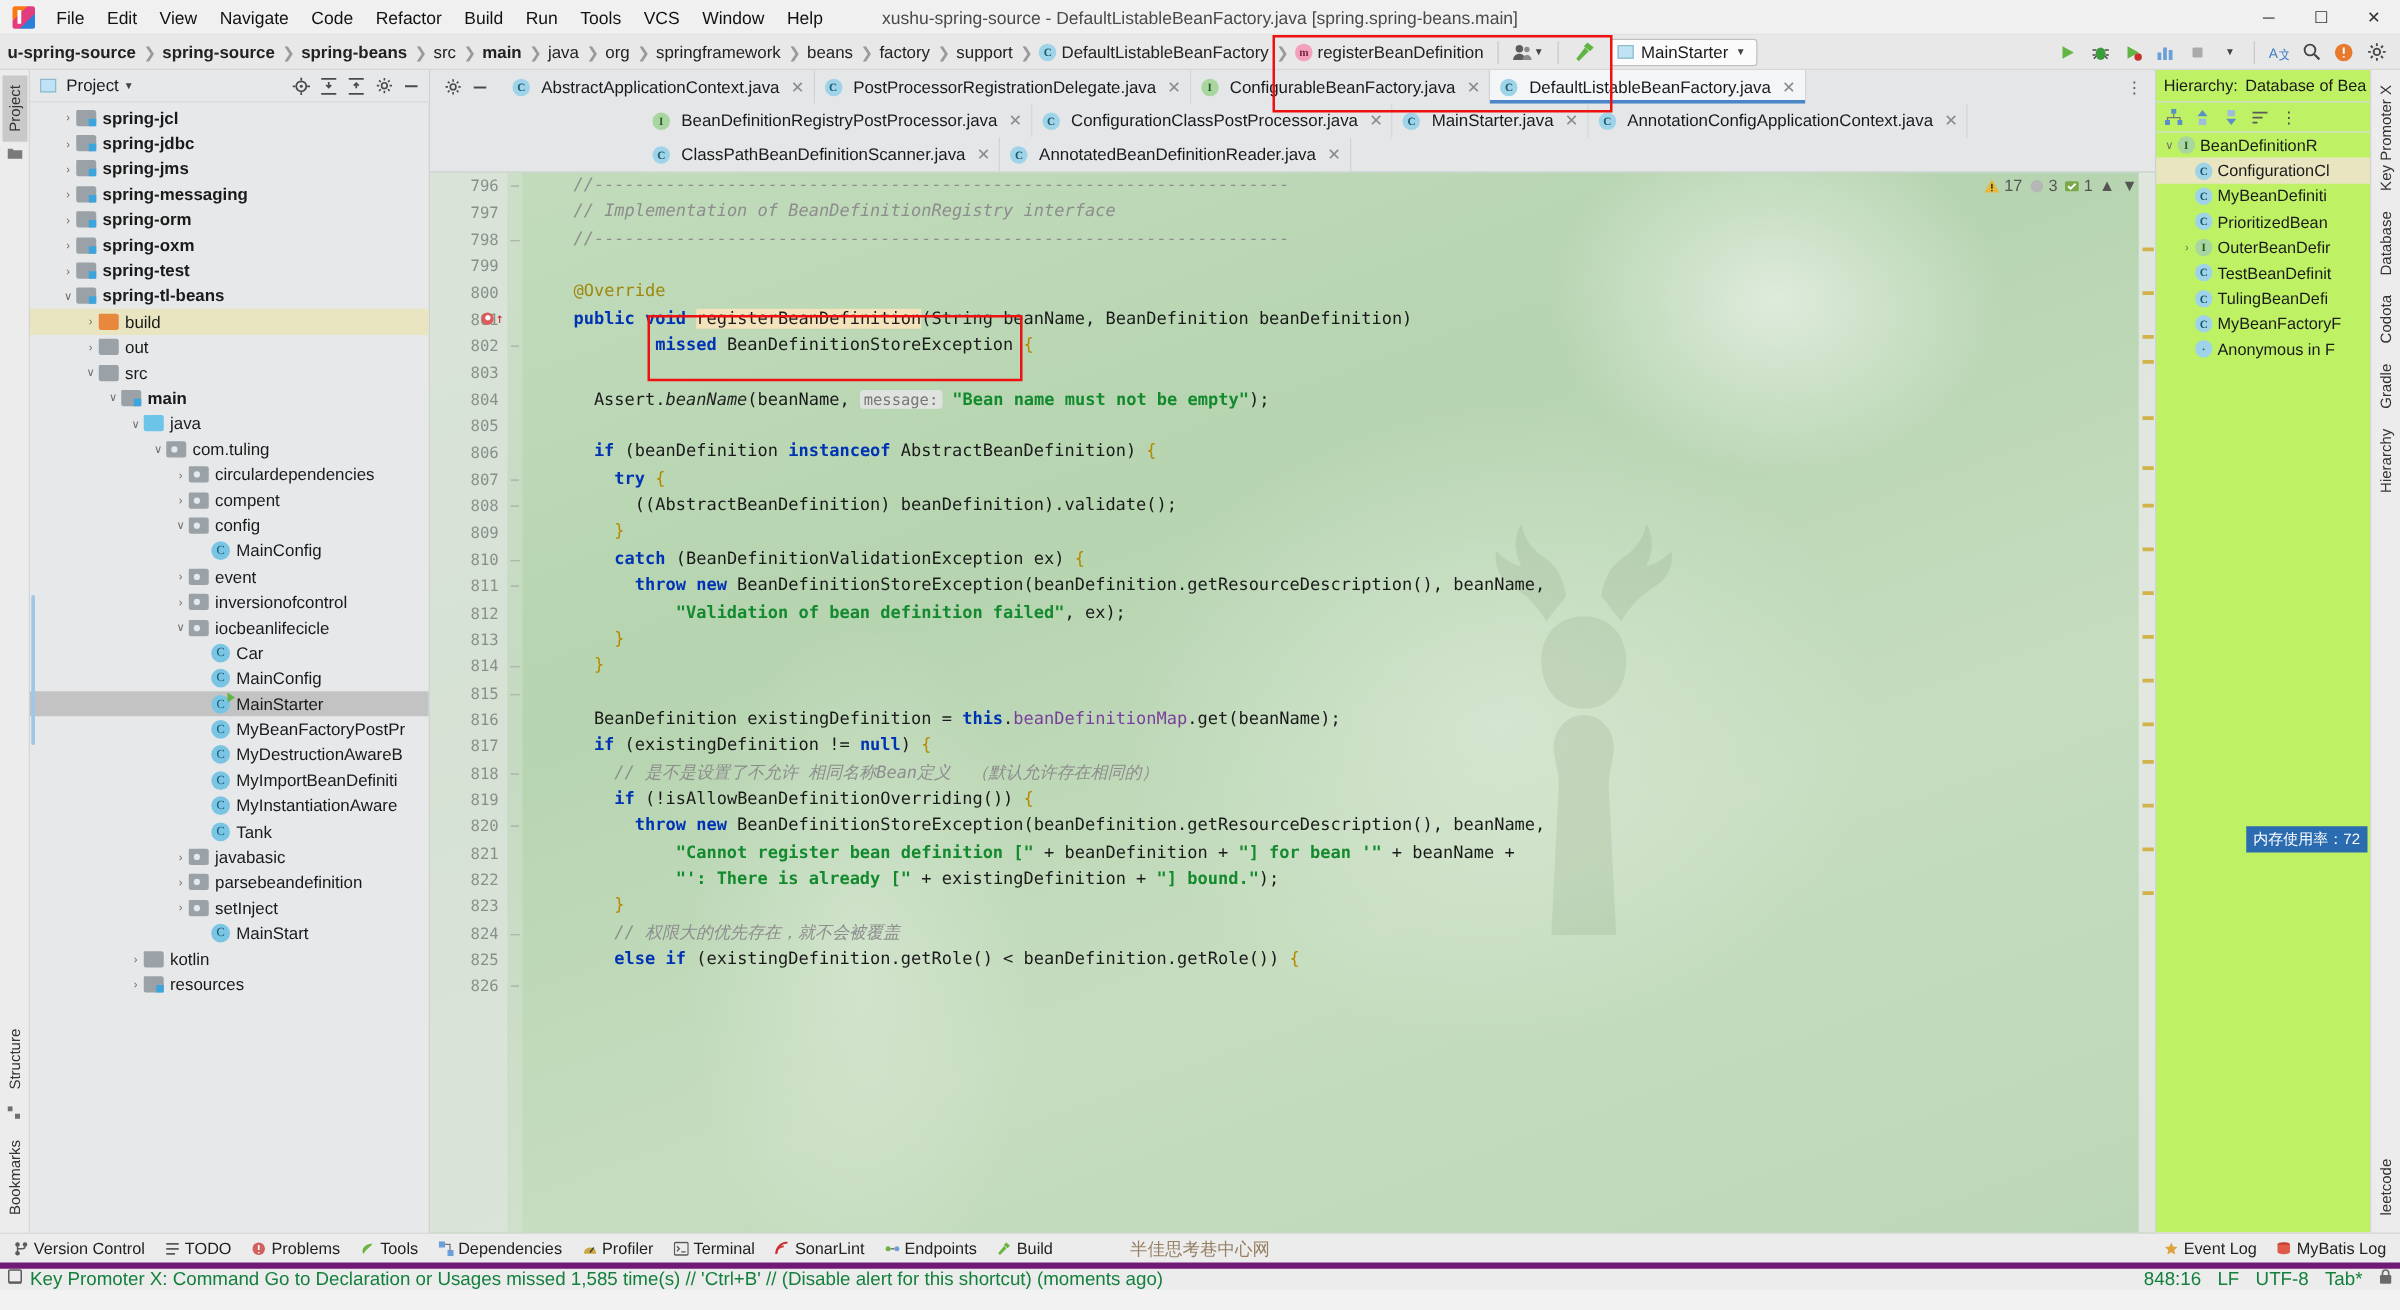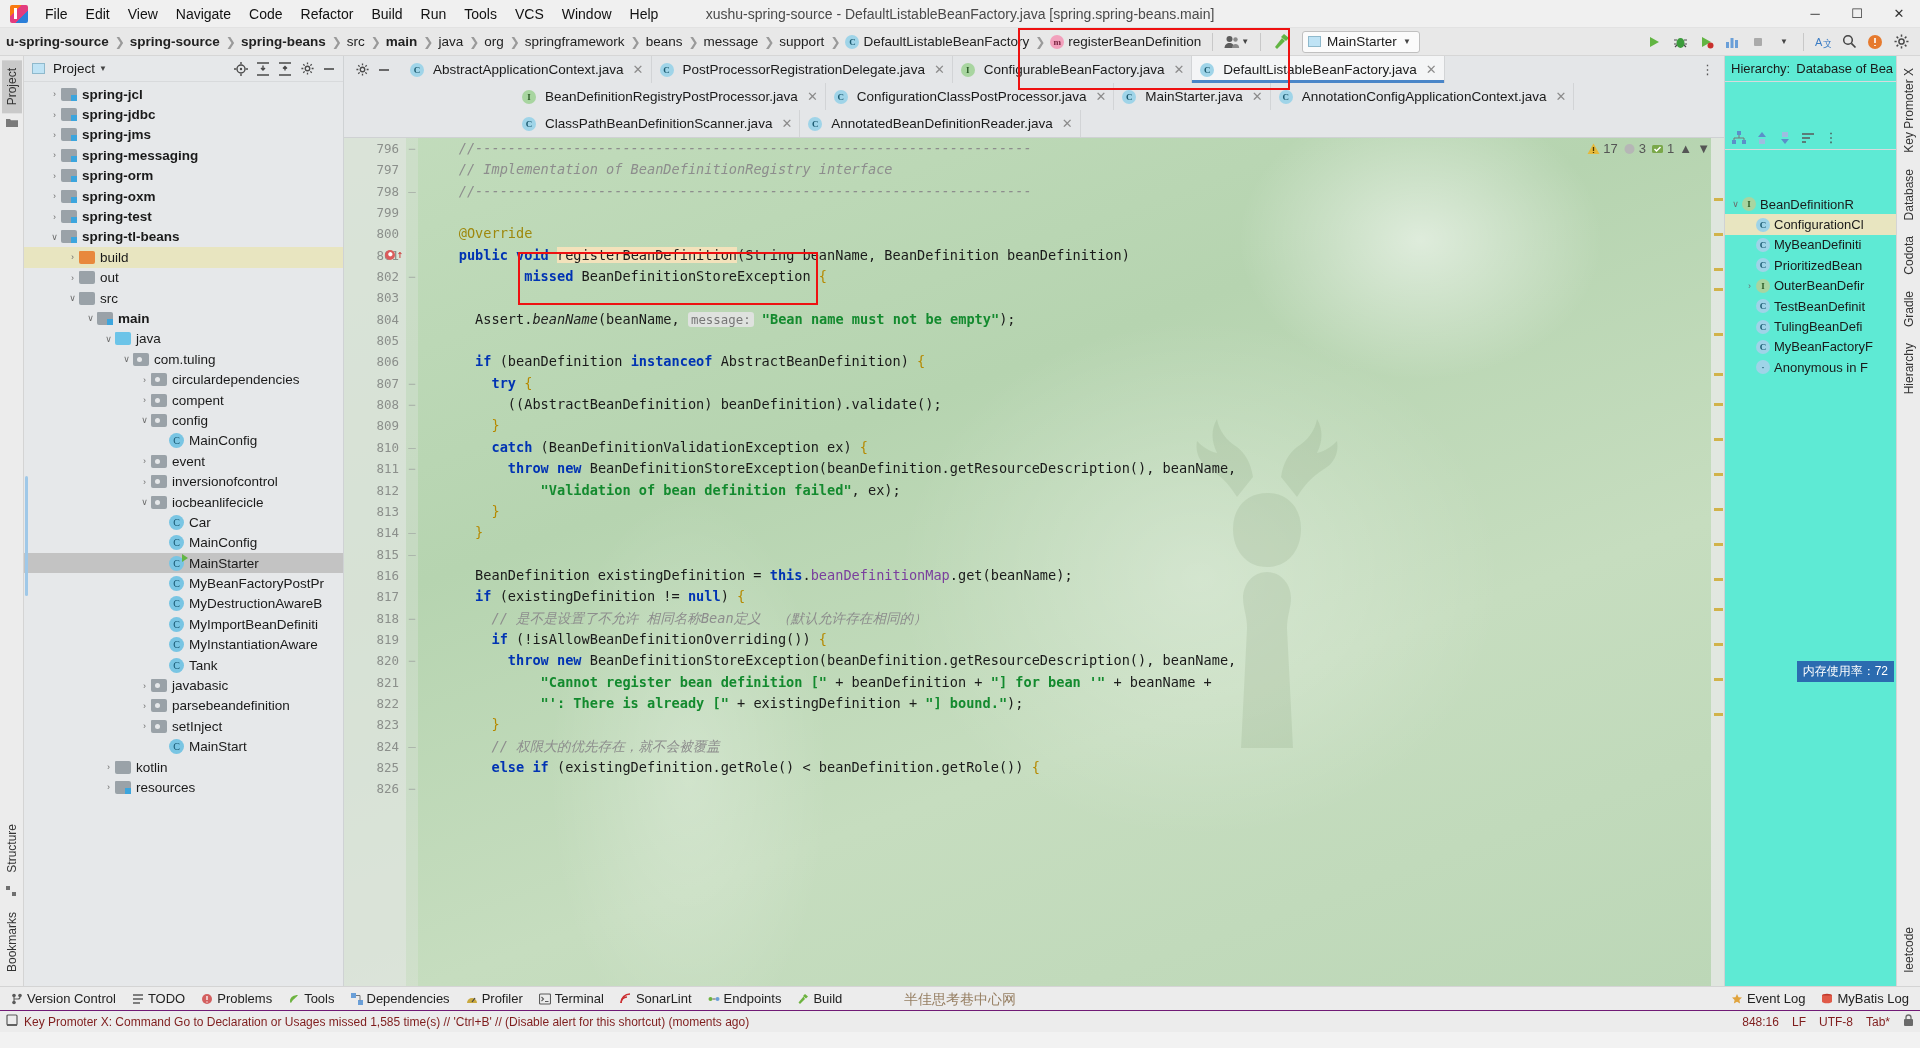--- a/index.html
+++ b/index.html
@@ -313,7 +313,7 @@
       <span class="crumb-sep">❯</span>
       <div class="crumb">beans</div>
       <span class="crumb-sep">❯</span>
-      <div class="crumb">message</div>
+      <div class="crumb">factory</div>
       <span class="crumb-sep">❯</span>
       <div class="crumb">support</div>
       <span class="crumb-sep">❯</span>

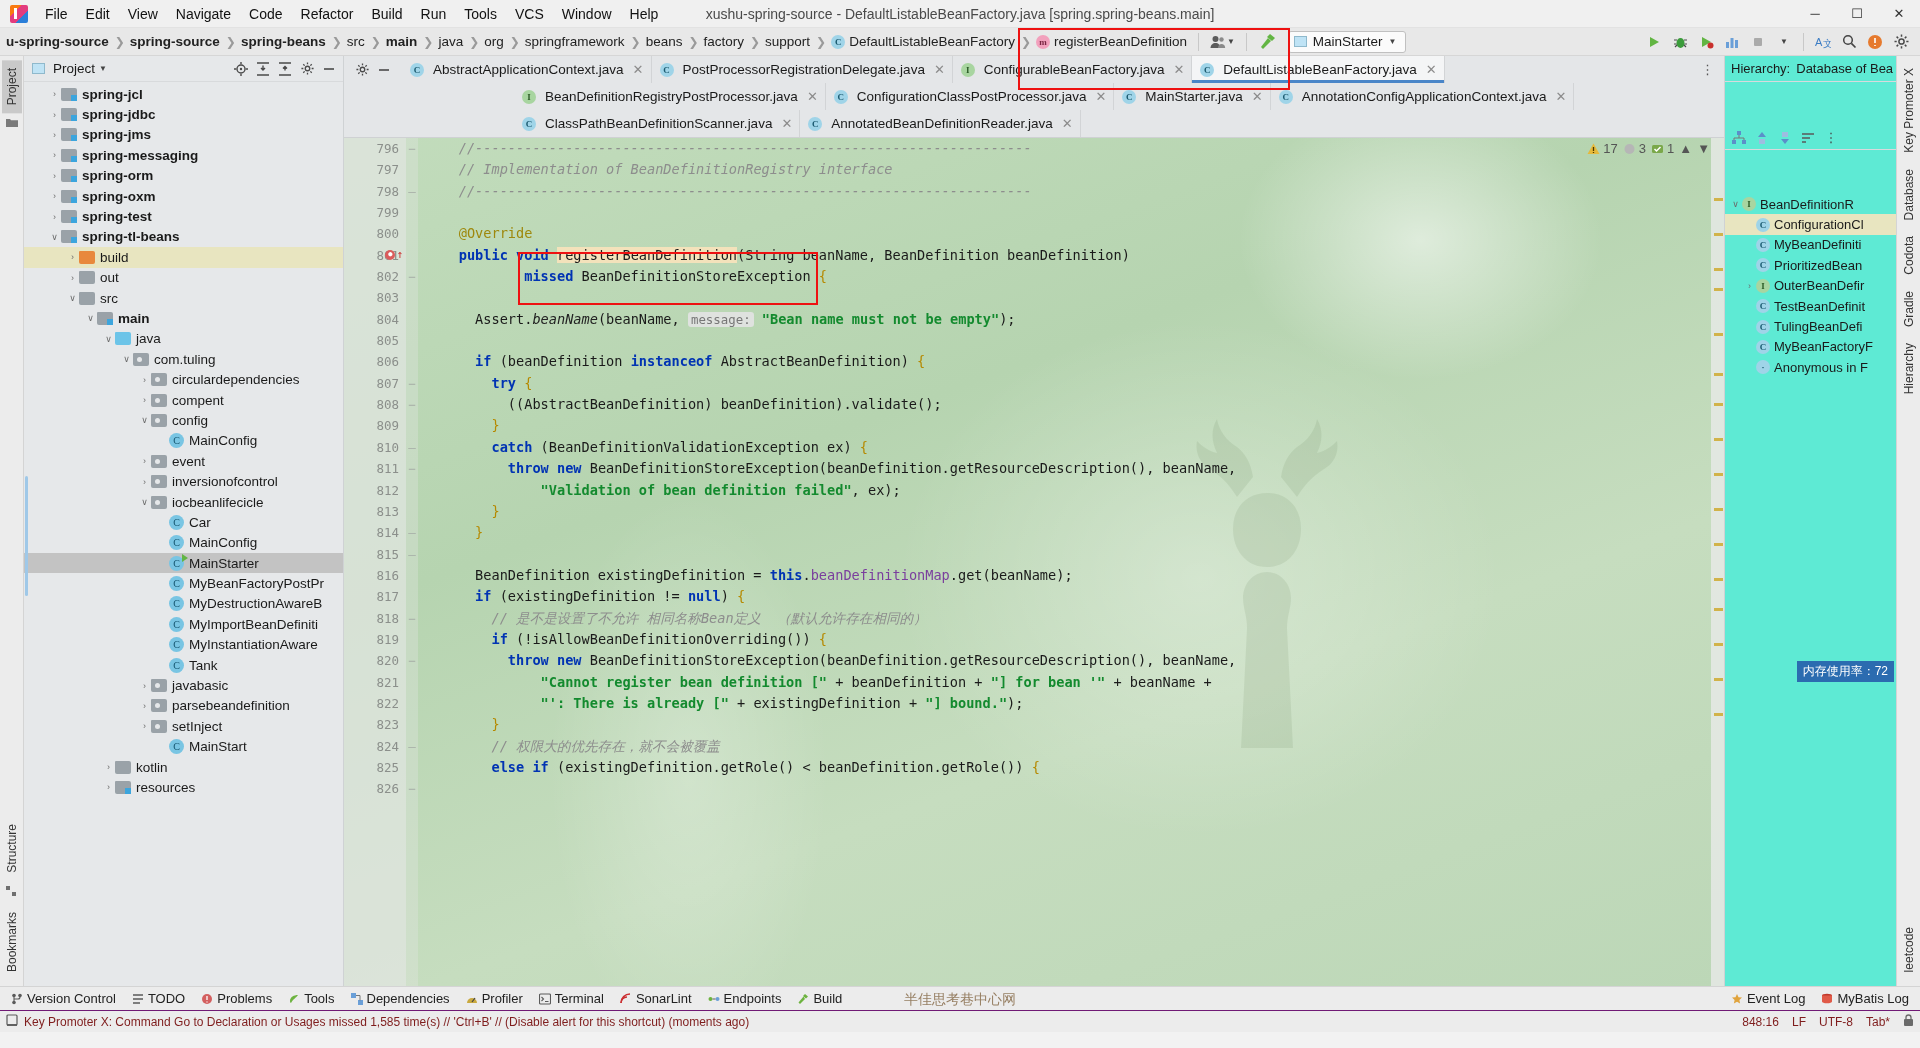--- a/index.html
+++ b/index.html
@@ -214,8 +214,8 @@
 
   
   .hier {
-    width: 172px; flex: 0 0 172px; background: #5eead4; border-left: 1px solid #cfd2d4;
-    display: flex; flex-direction: column; gap: 44px;
+    width: 172px; flex: 0 0 172px; background: #bef264; border-left: 1px solid #cfd2d4;
+    display: flex; flex-direction: column;
   }
   .hier-head {
     height: 26px; display: flex; align-items: center; font-size: 13px; padding: 0 6px;

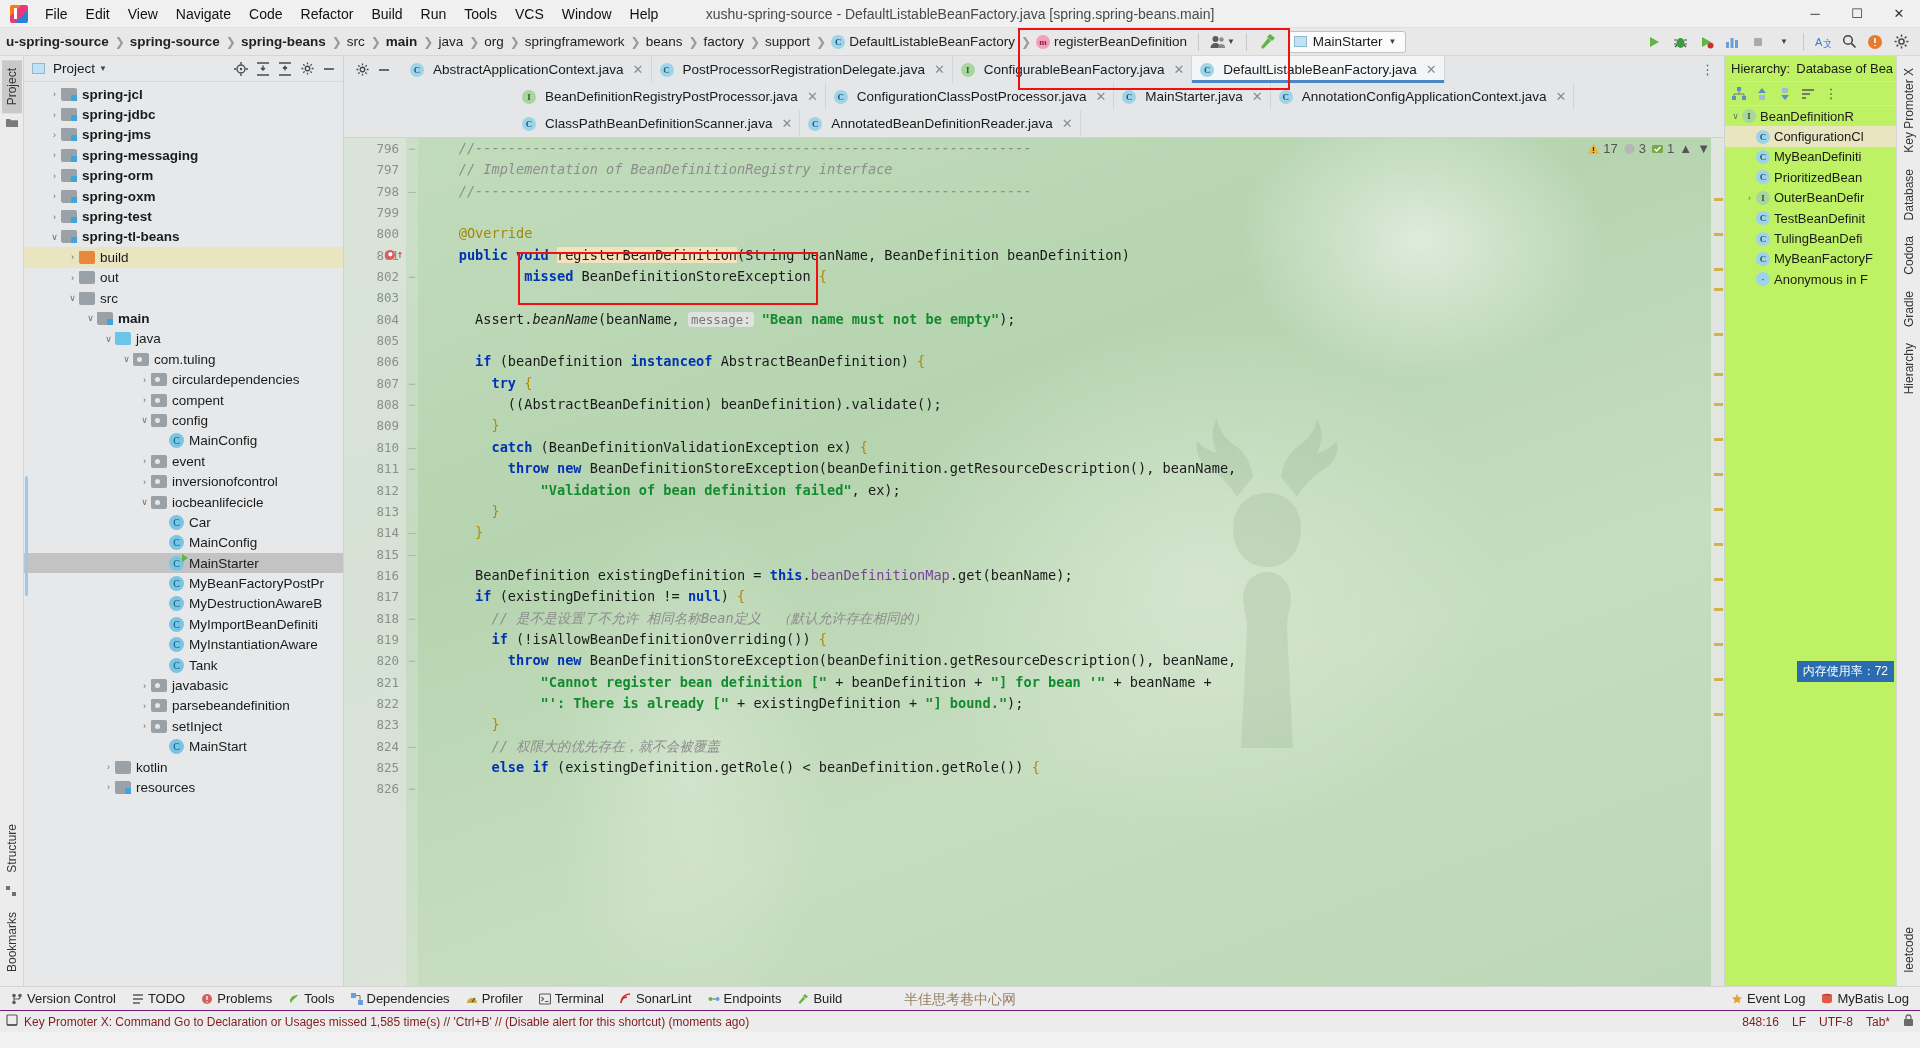--- a/index.html
+++ b/index.html
@@ -247,8 +247,8 @@
   }
   .tw-right { margin-left: auto; display: flex; align-items: center; gap: 2px; }
   .statusbar {
-    height: 22px; flex: 0 0 22px; background: #ececec; border-top: 1px solid #701a75;
-    display: flex; align-items: center; font-size: 12px; padding: 0 6px; gap: 6px; color: #7f1d1d;
+    height: 22px; flex: 0 0 22px; background: #ececec; border-top: 5px solid #701a75;
+    display: flex; align-items: center; font-size: 15px; padding: 0 6px; gap: 6px; color: #15803d;
   }
   .sb-right { margin-left: auto; display: flex; align-items: center; gap: 13px; }
 

